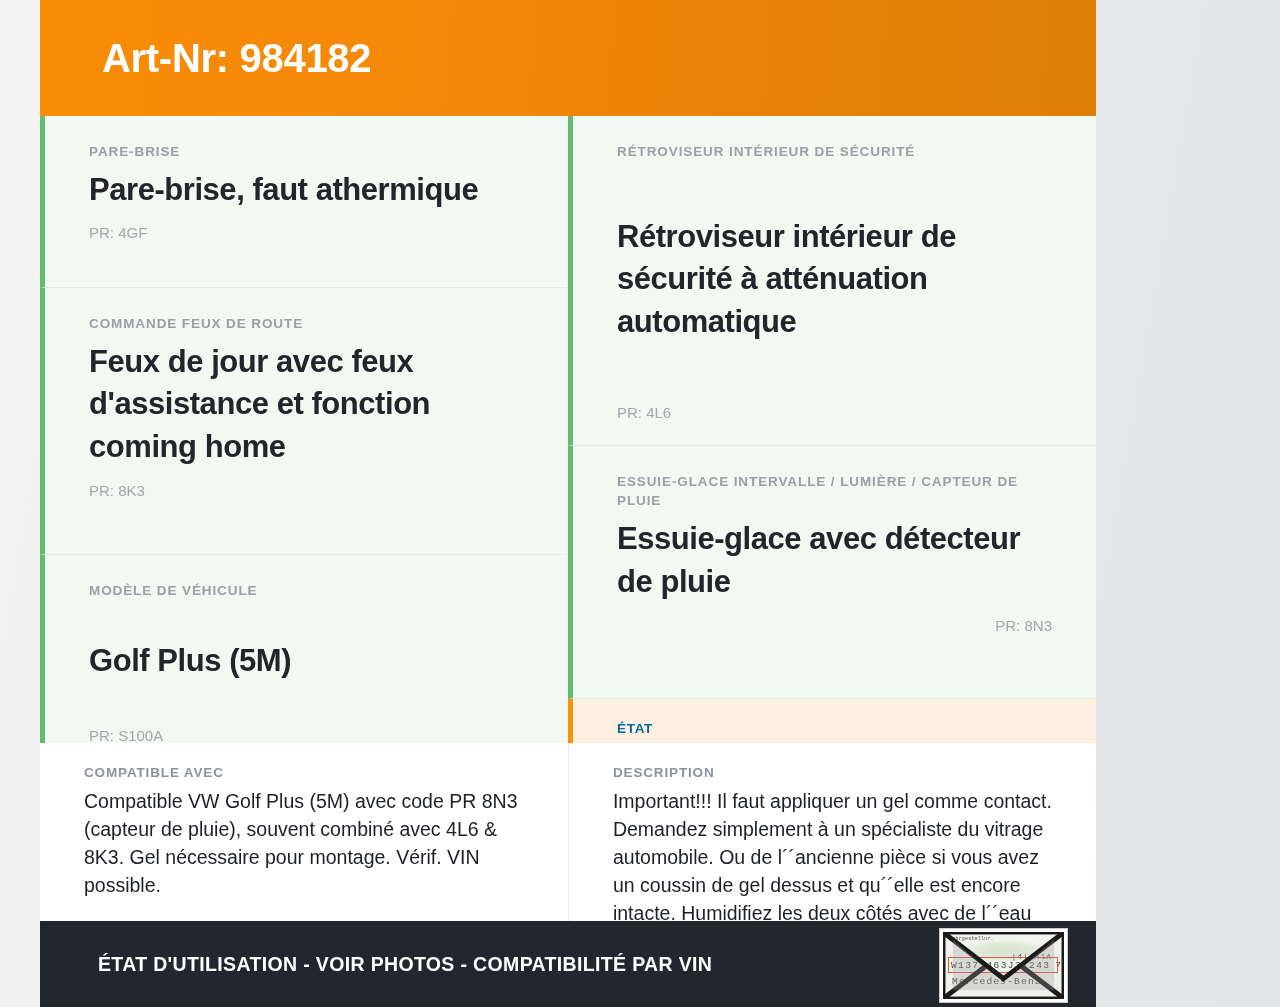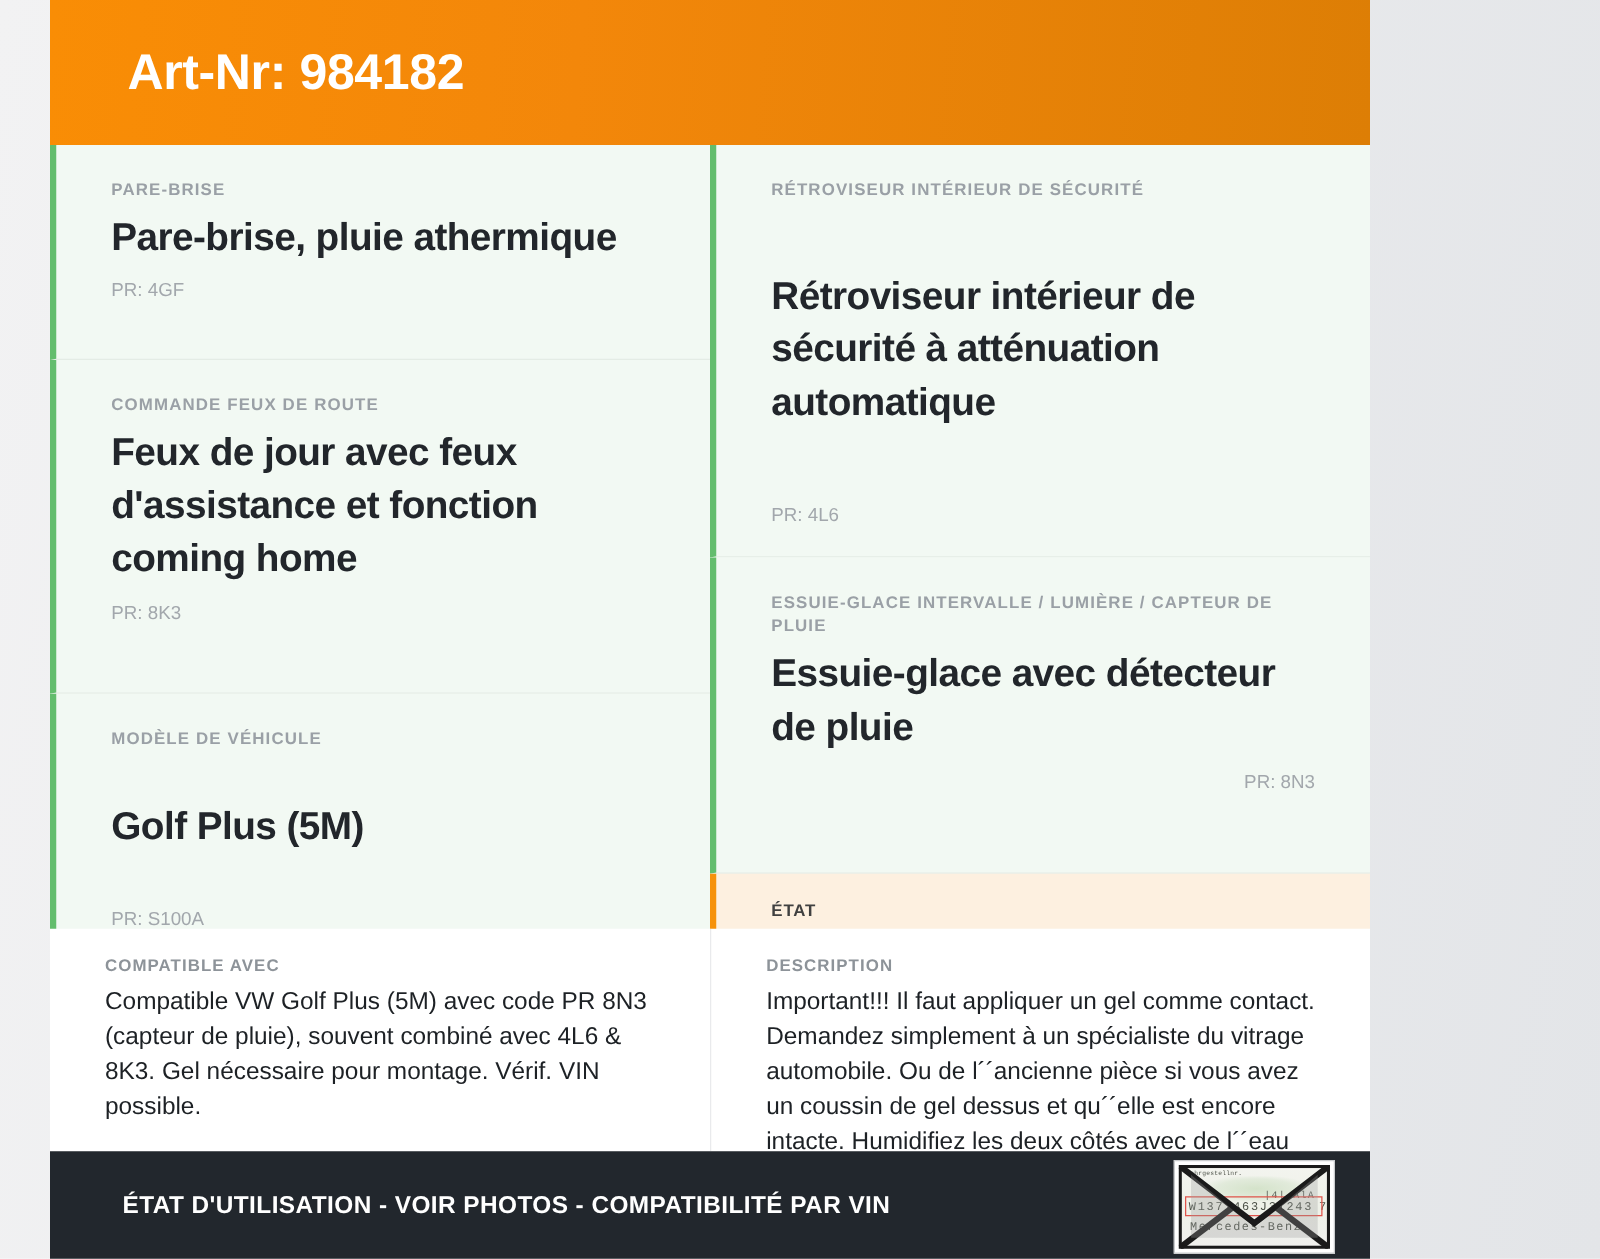--- a/index.html
+++ b/index.html
@@ -225,7 +225,7 @@
 
       <div class="spec-card lc1">
         <div class="spec-label">PARE-BRISE</div>
-        <div class="spec-value">Pare-brise, pluie athermique</div>
+        <div class="spec-value">Pare-brise, faut athermique</div>
         <div class="spec-pr">PR: 4GF</div>
       </div>
 

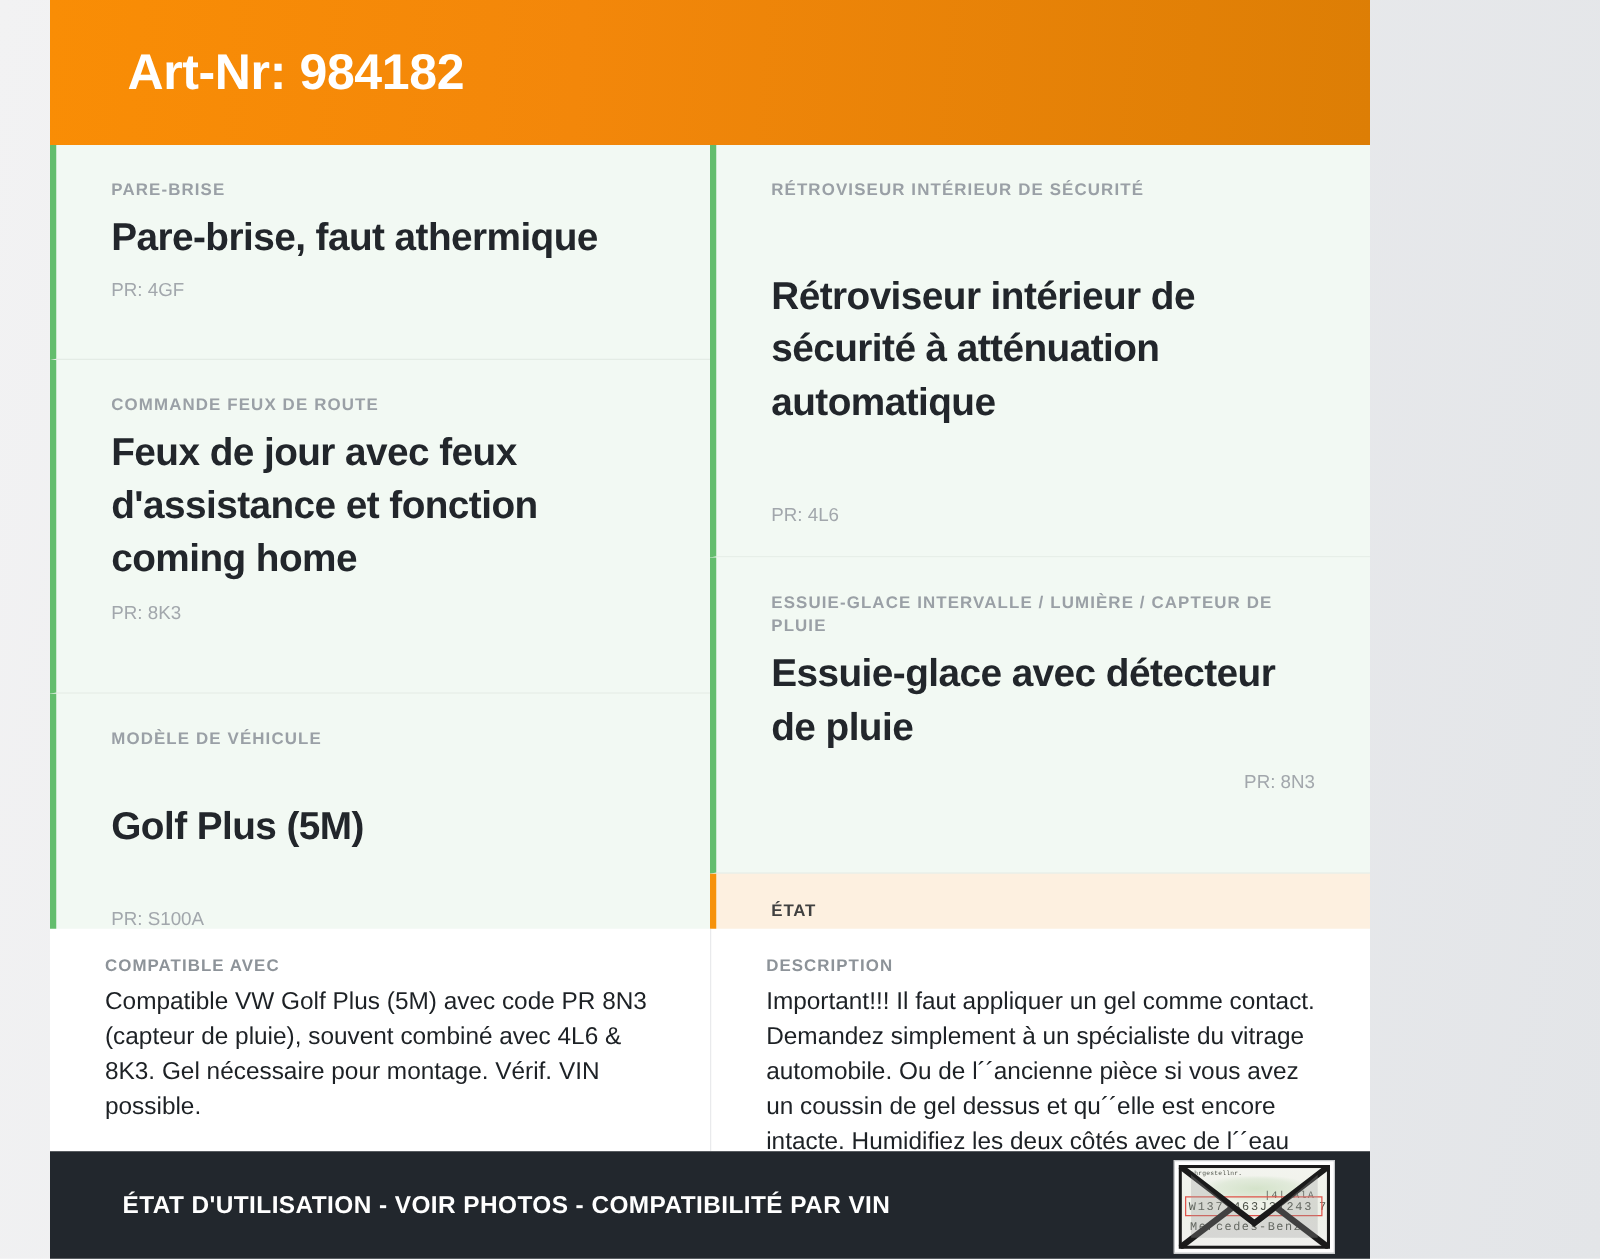--- a/index.html
+++ b/index.html
@@ -85,7 +85,7 @@
     line-height: 1.45;
     margin-bottom: 7px;
   }
-  .spec-label.state-label { color: #404040; letter-spacing: 0.7px; margin-bottom: 3px; }
+  .spec-label.state-label { color: #0369a1; letter-spacing: 0.7px; margin-bottom: 3px; }
 
   .spec-value {
     font-size: 31px;

